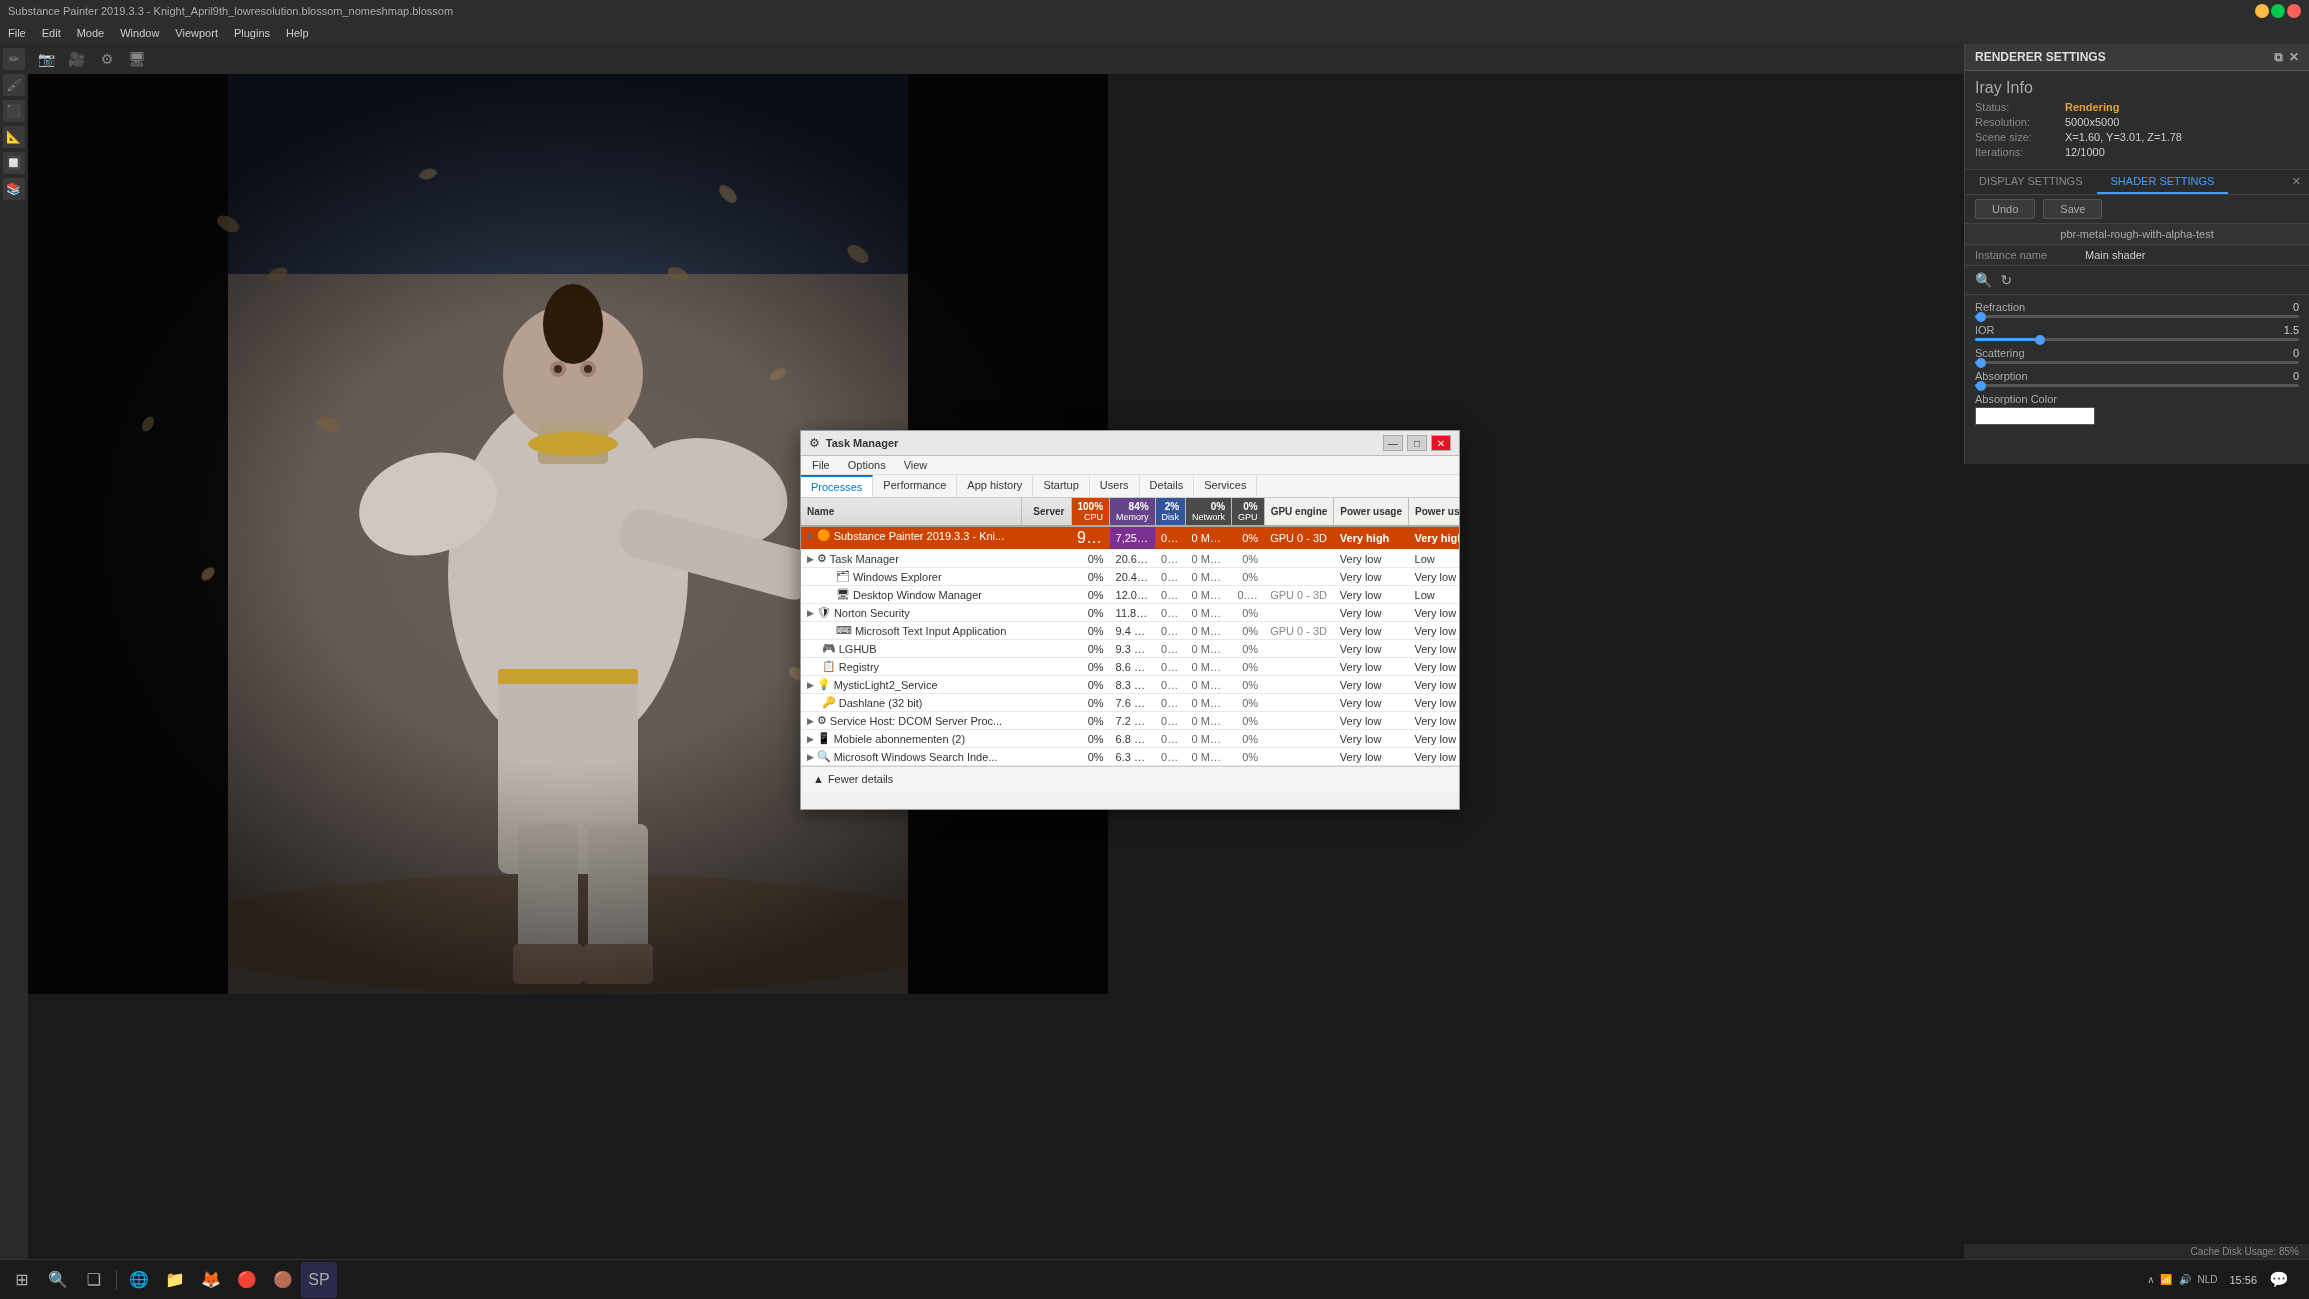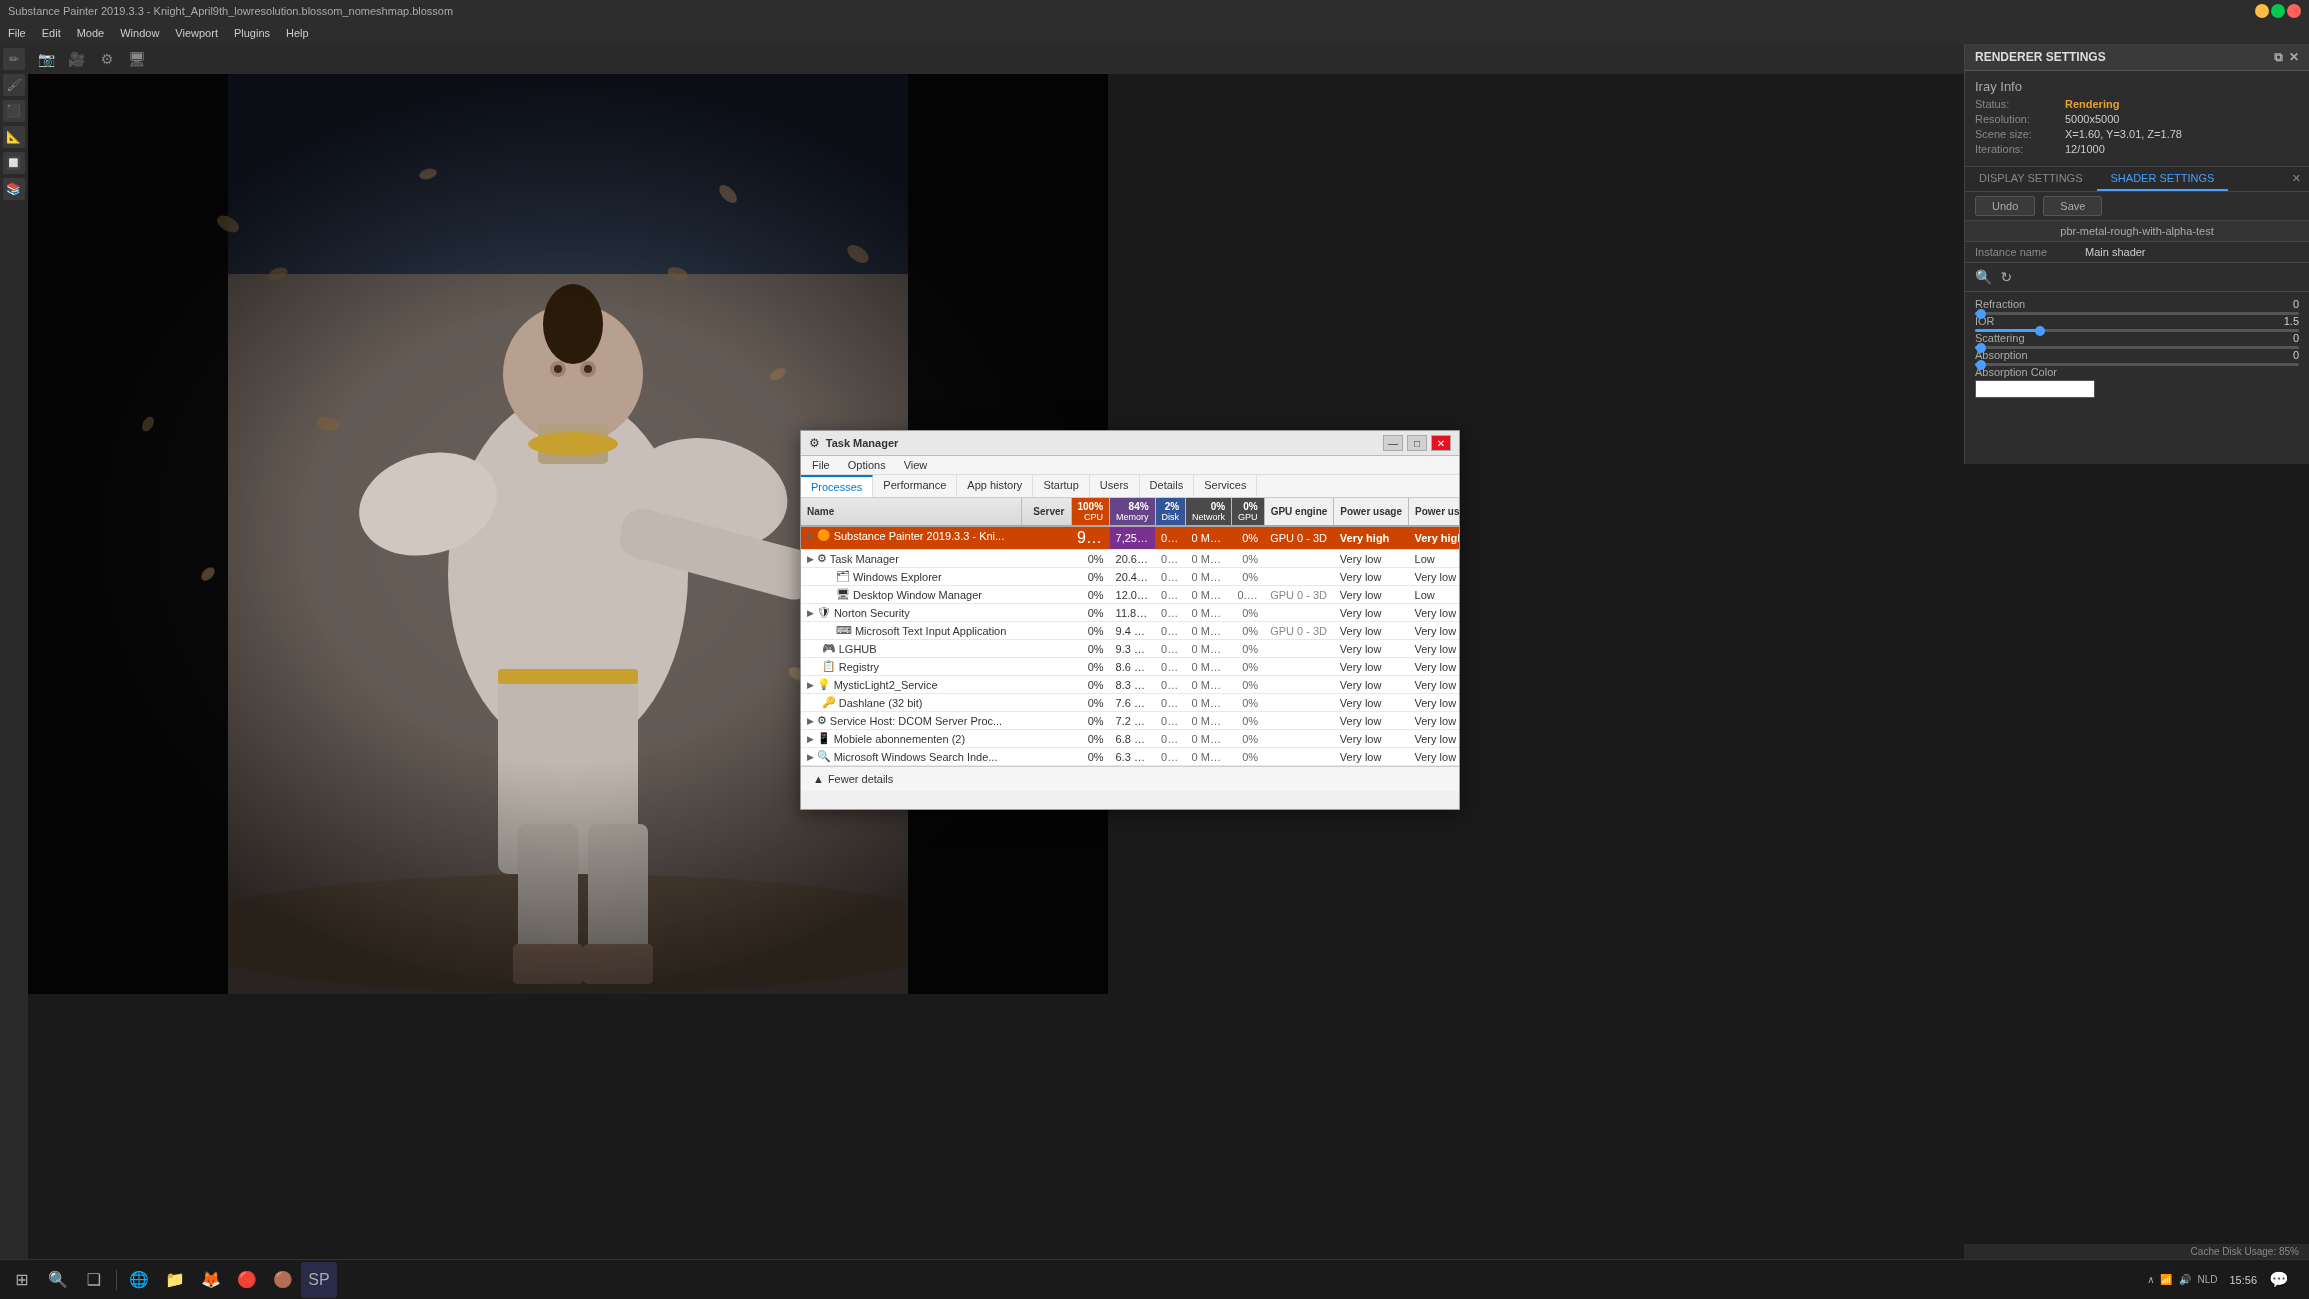--- a/index.html
+++ b/index.html
@@ -161,7 +161,7 @@
       border-bottom: 1px solid #444;
     }
     .iray-info .info-title {
-      font-size: 13px;
+      font-size: 16px;
       color: #aaa;
       margin-bottom: 4px;
     }

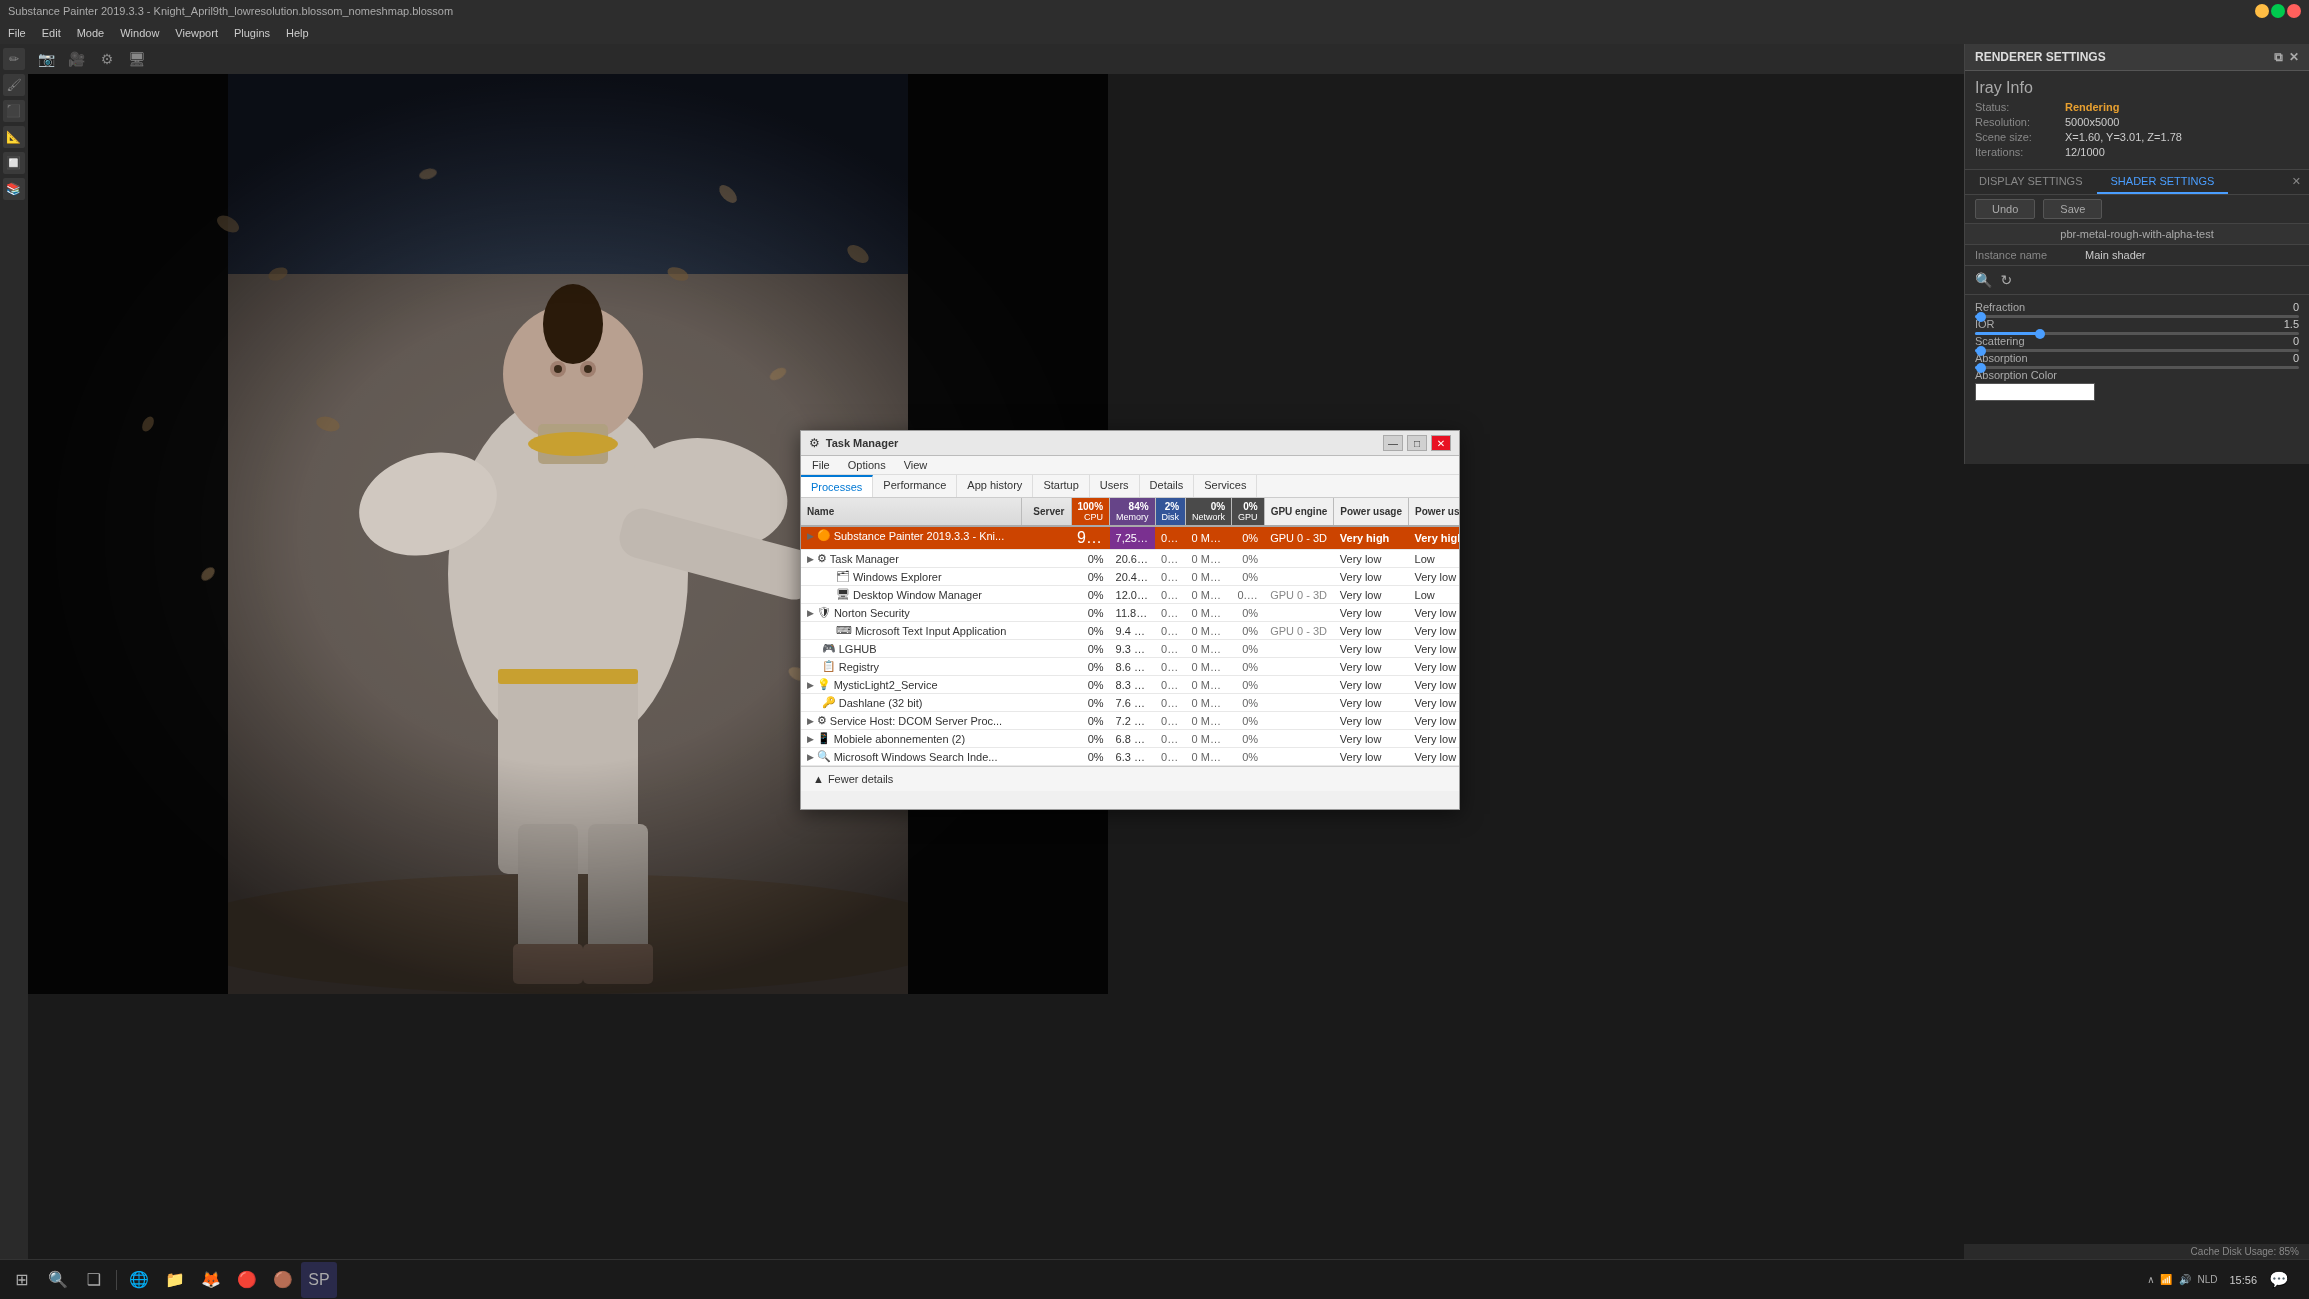--- a/index.html
+++ b/index.html
@@ -258,6 +258,7 @@
     }
 
     .param-row {
+      margin-bottom: 6px;
       text-align: center;
     }
     .param-header {

